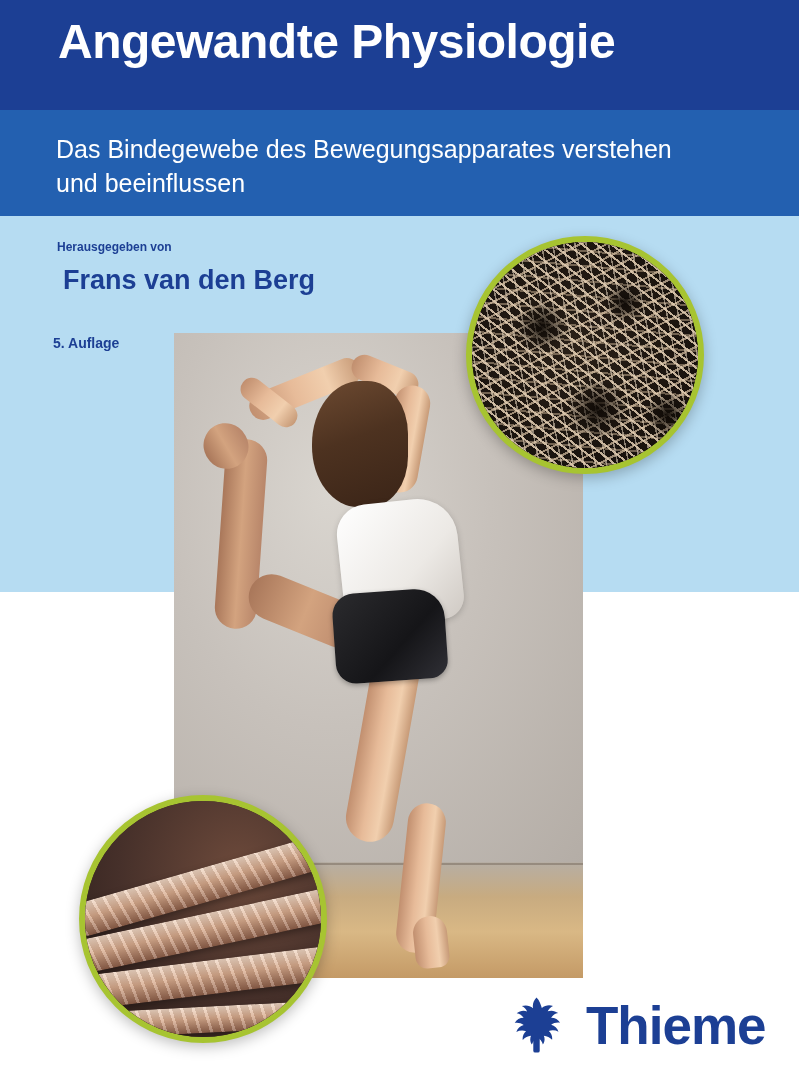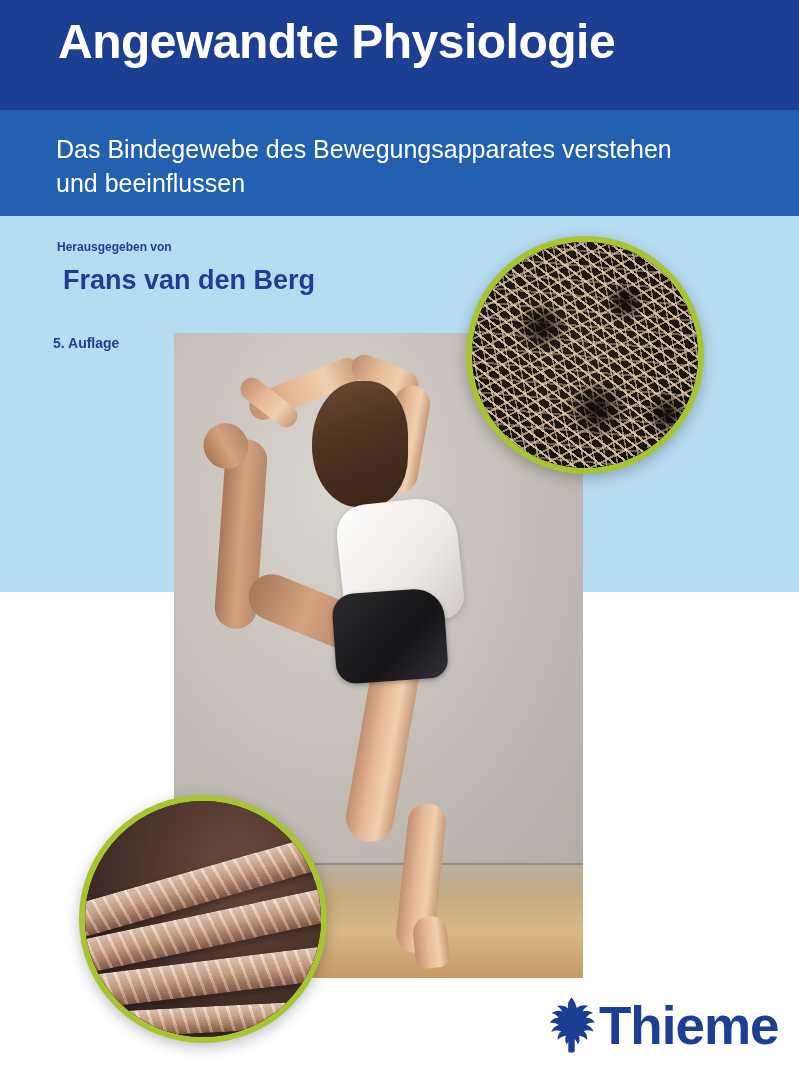--- a/index.html
+++ b/index.html
@@ -221,11 +221,11 @@
   
   .thieme {
     position: absolute;
-    left: 544px;
+    left: 509px;
     top: 995px;
     display: flex;
     align-items: center;
-    gap: 0;
+    gap: 22px;
   }
   .thieme-mark {
     width: 55px;

